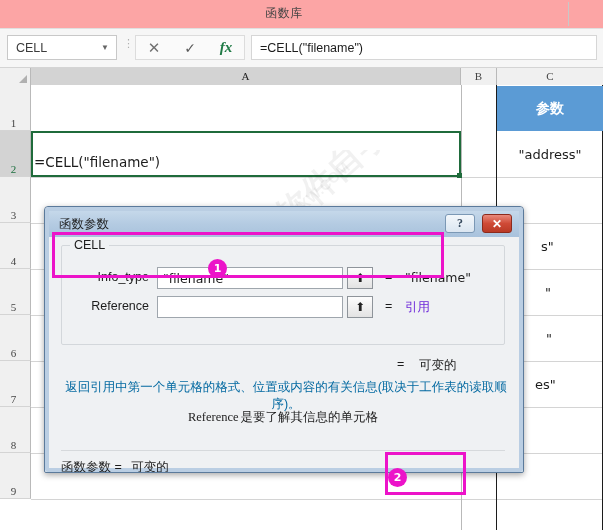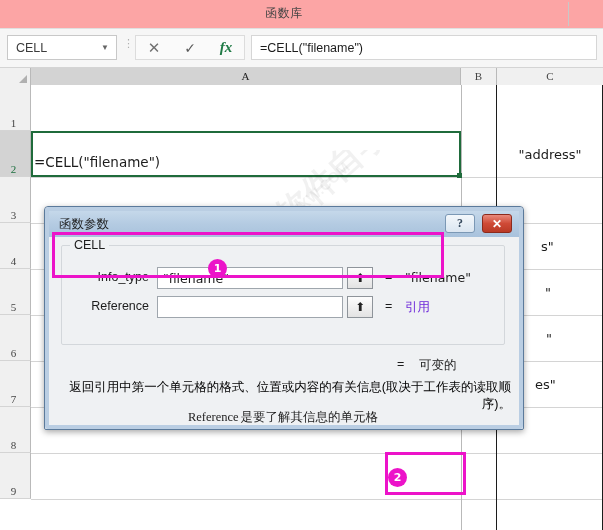--- a/index.html
+++ b/index.html
@@ -373,6 +373,7 @@
   <div id="selection-box"></div>
   <div id="selection-handle"></div>
 
+  <div id="cell-c1">参数</div>
   <div class="c-cell" style="top:64px;height:44px;">"address"</div>
   <div class="c-cell" style="top:156px;height:44px;justify-content:flex-start;padding-left:44px;">s"</div>
   <div class="c-cell" style="top:202px;height:44px;justify-content:flex-start;padding-left:48px;">"</div>

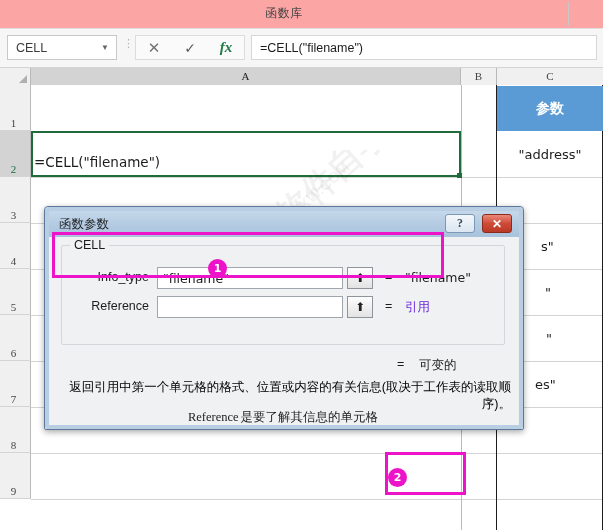--- a/index.html
+++ b/index.html
@@ -162,7 +162,7 @@
 
   
   #dialog{
-    position:absolute;left:44px;top:206px;width:480px;height:224px;
+    position:absolute;left:44px;top:206px;width:480px;height:267px;
     background:#eef1f5;
     border:1px solid #5b7a9b;
     border-radius:4px 4px 2px 2px;

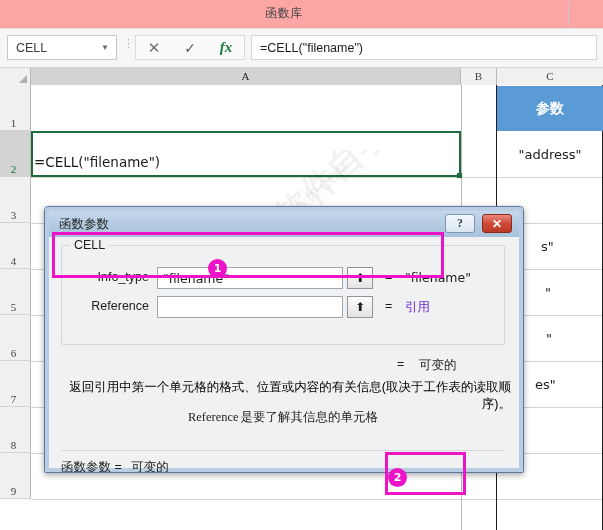--- a/index.html
+++ b/index.html
@@ -248,7 +248,7 @@
   }
   #desc-main{
     position:absolute;left:12px;top:142px;width:450px;
-    font-size:12.5px;color:#000000;text-align:right;
+    font-size:12.5px;color:#0369a1;text-align:center;
     font-family:"Liberation Sans",sans-serif;
   }
   #desc-arg{

